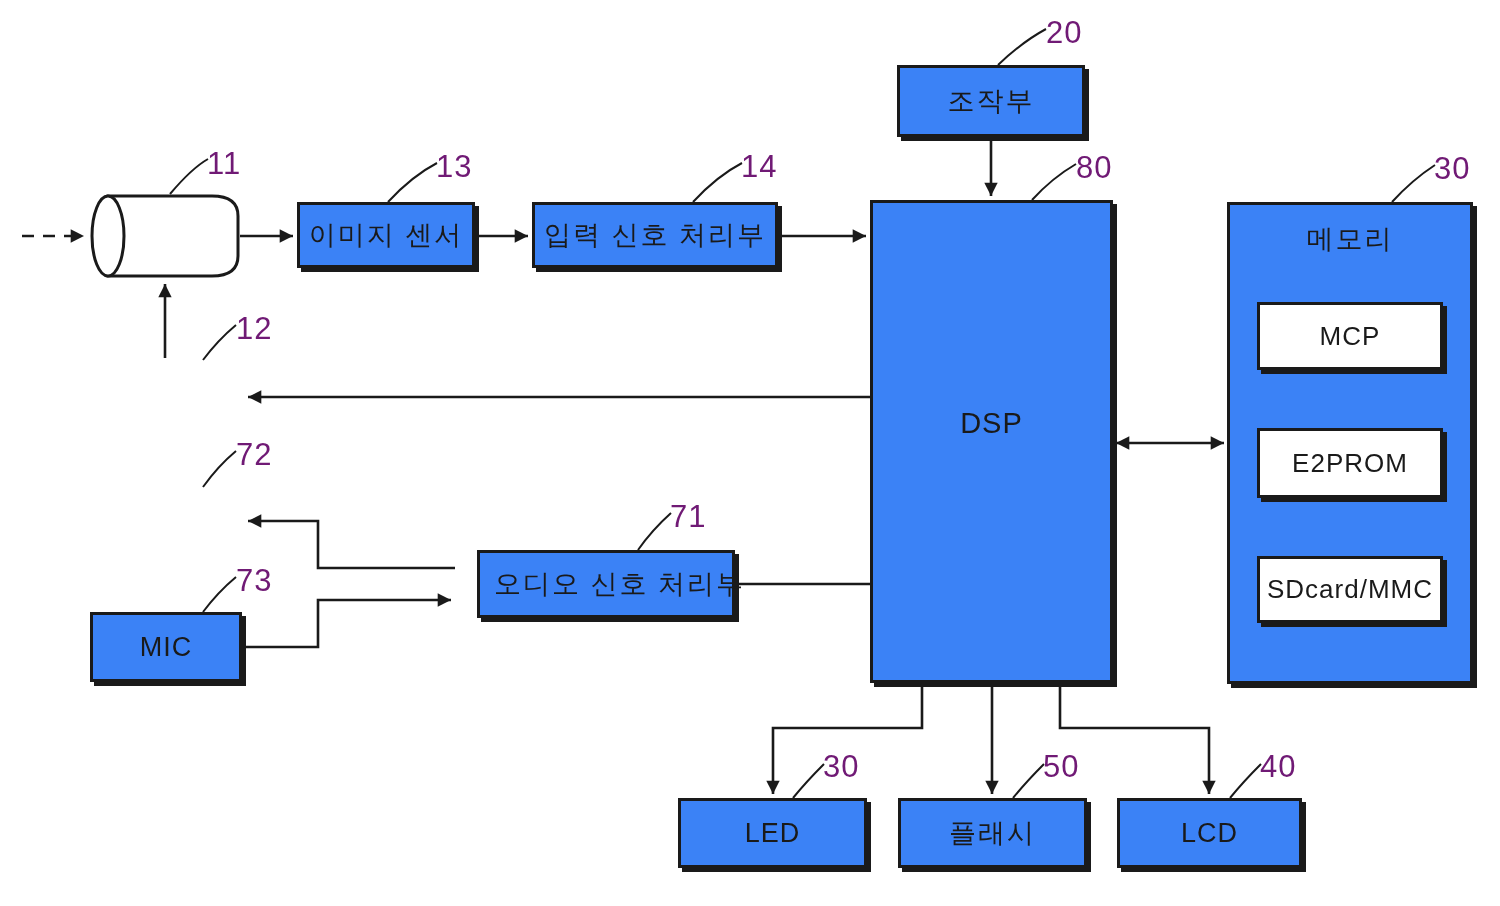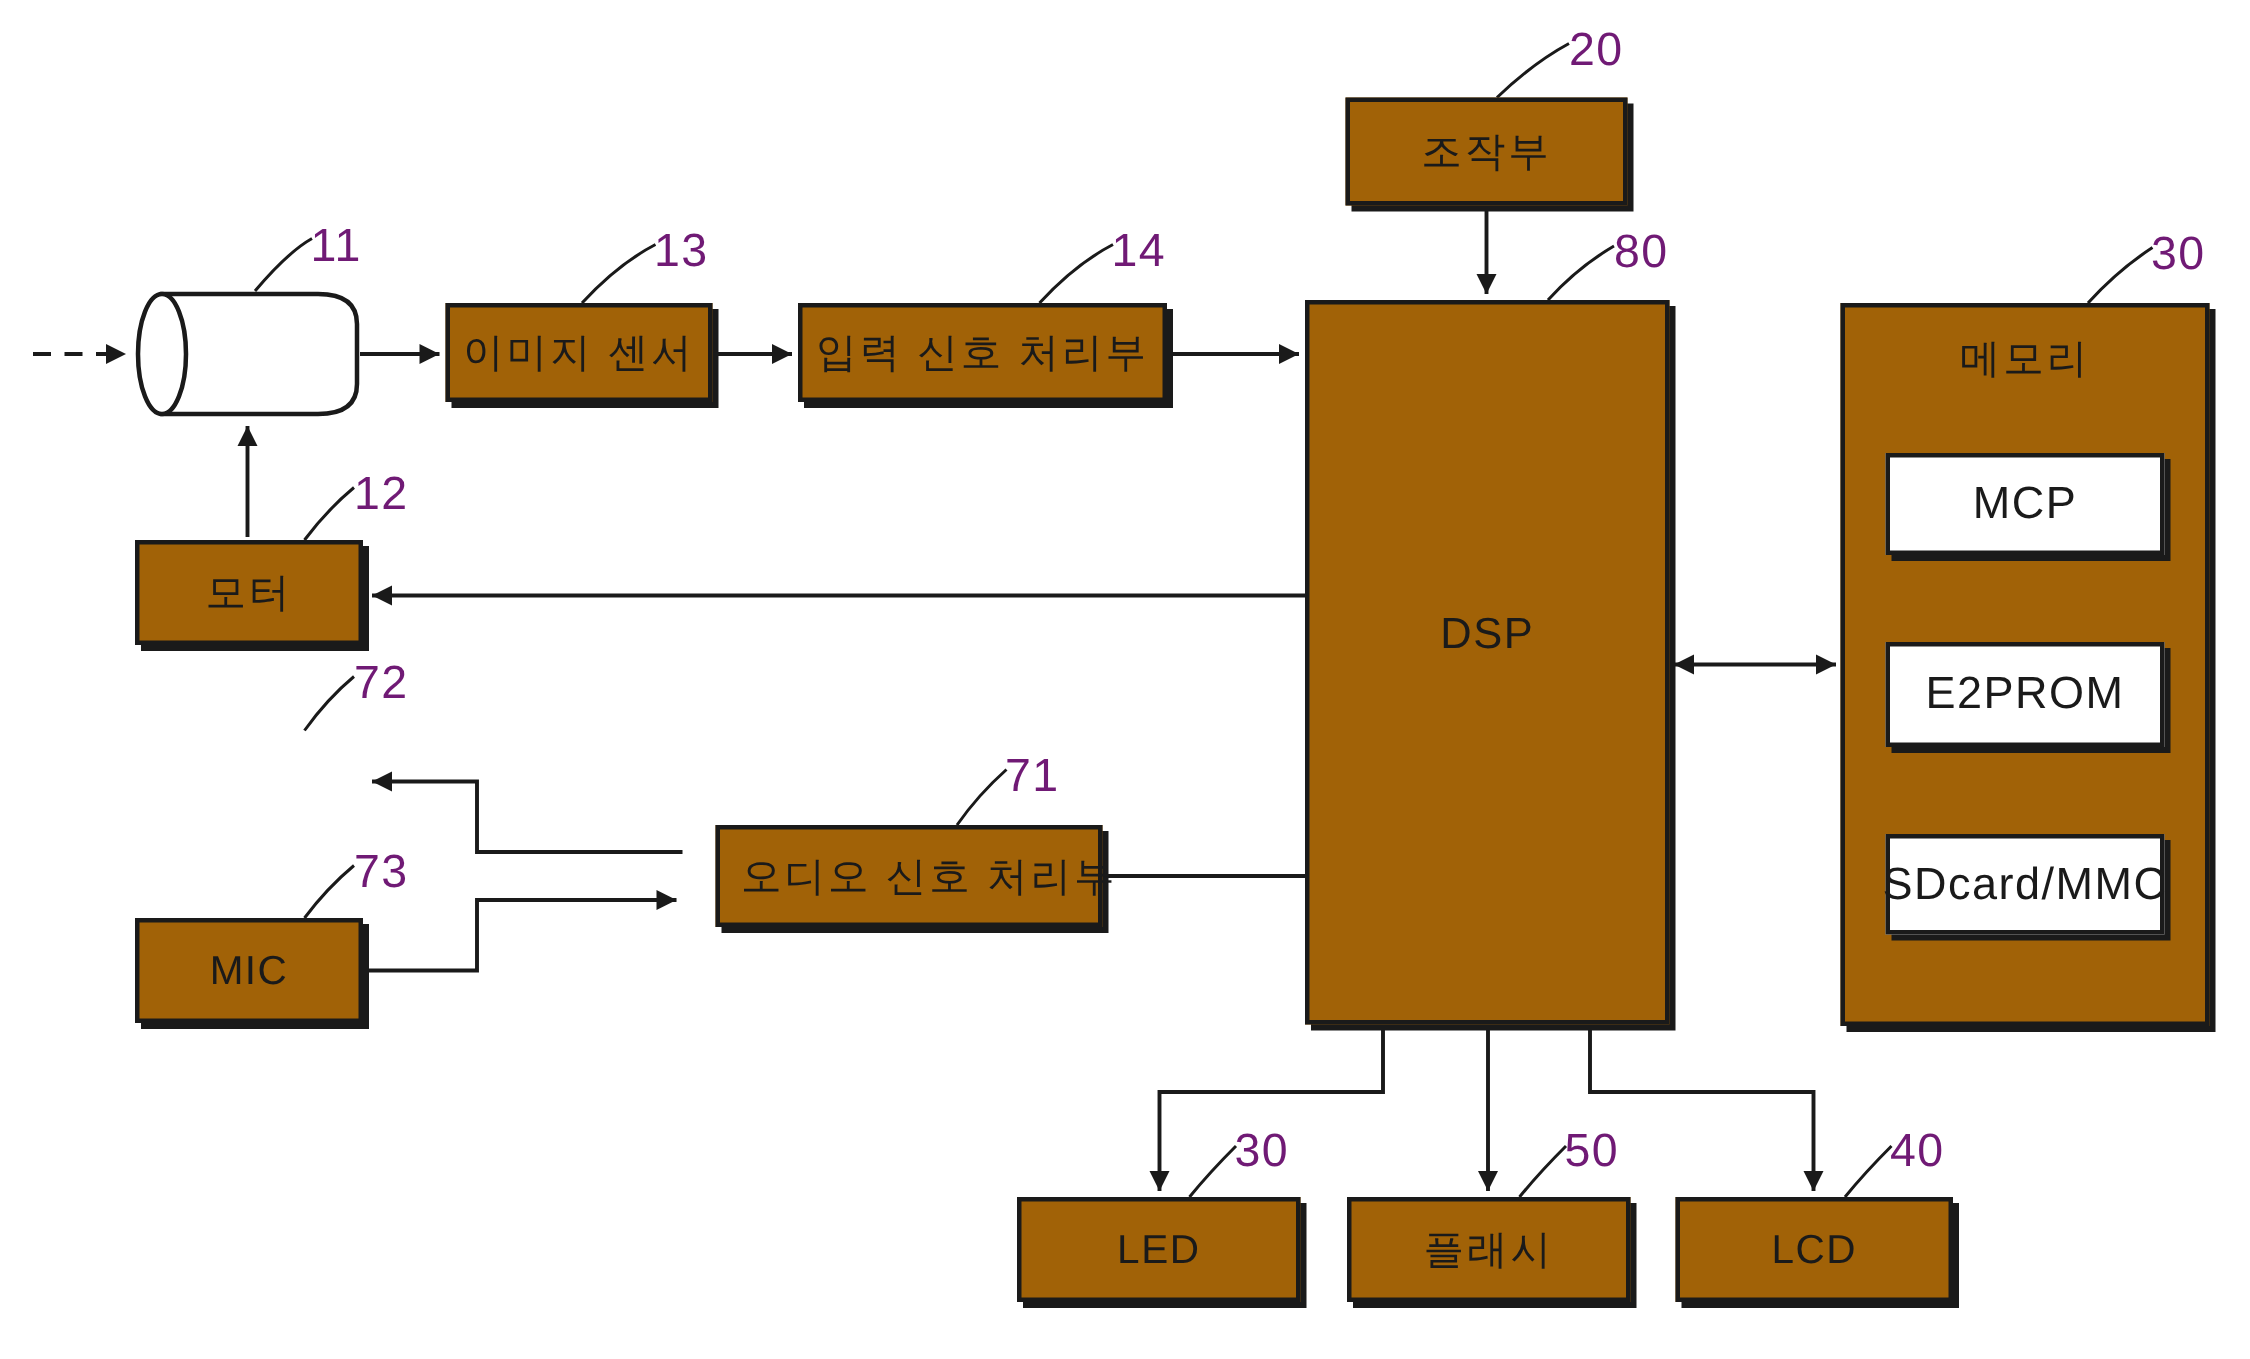--- a/index.html
+++ b/index.html
@@ -24,7 +24,7 @@
   .box {
     position: absolute;
     box-sizing: border-box;
-    background: #a16207;
+    background: #3b82f6;
     border: 3px solid #1a1a1a;
     box-shadow: 4px 4px 0 0 #1a1a1a;
     display: flex;

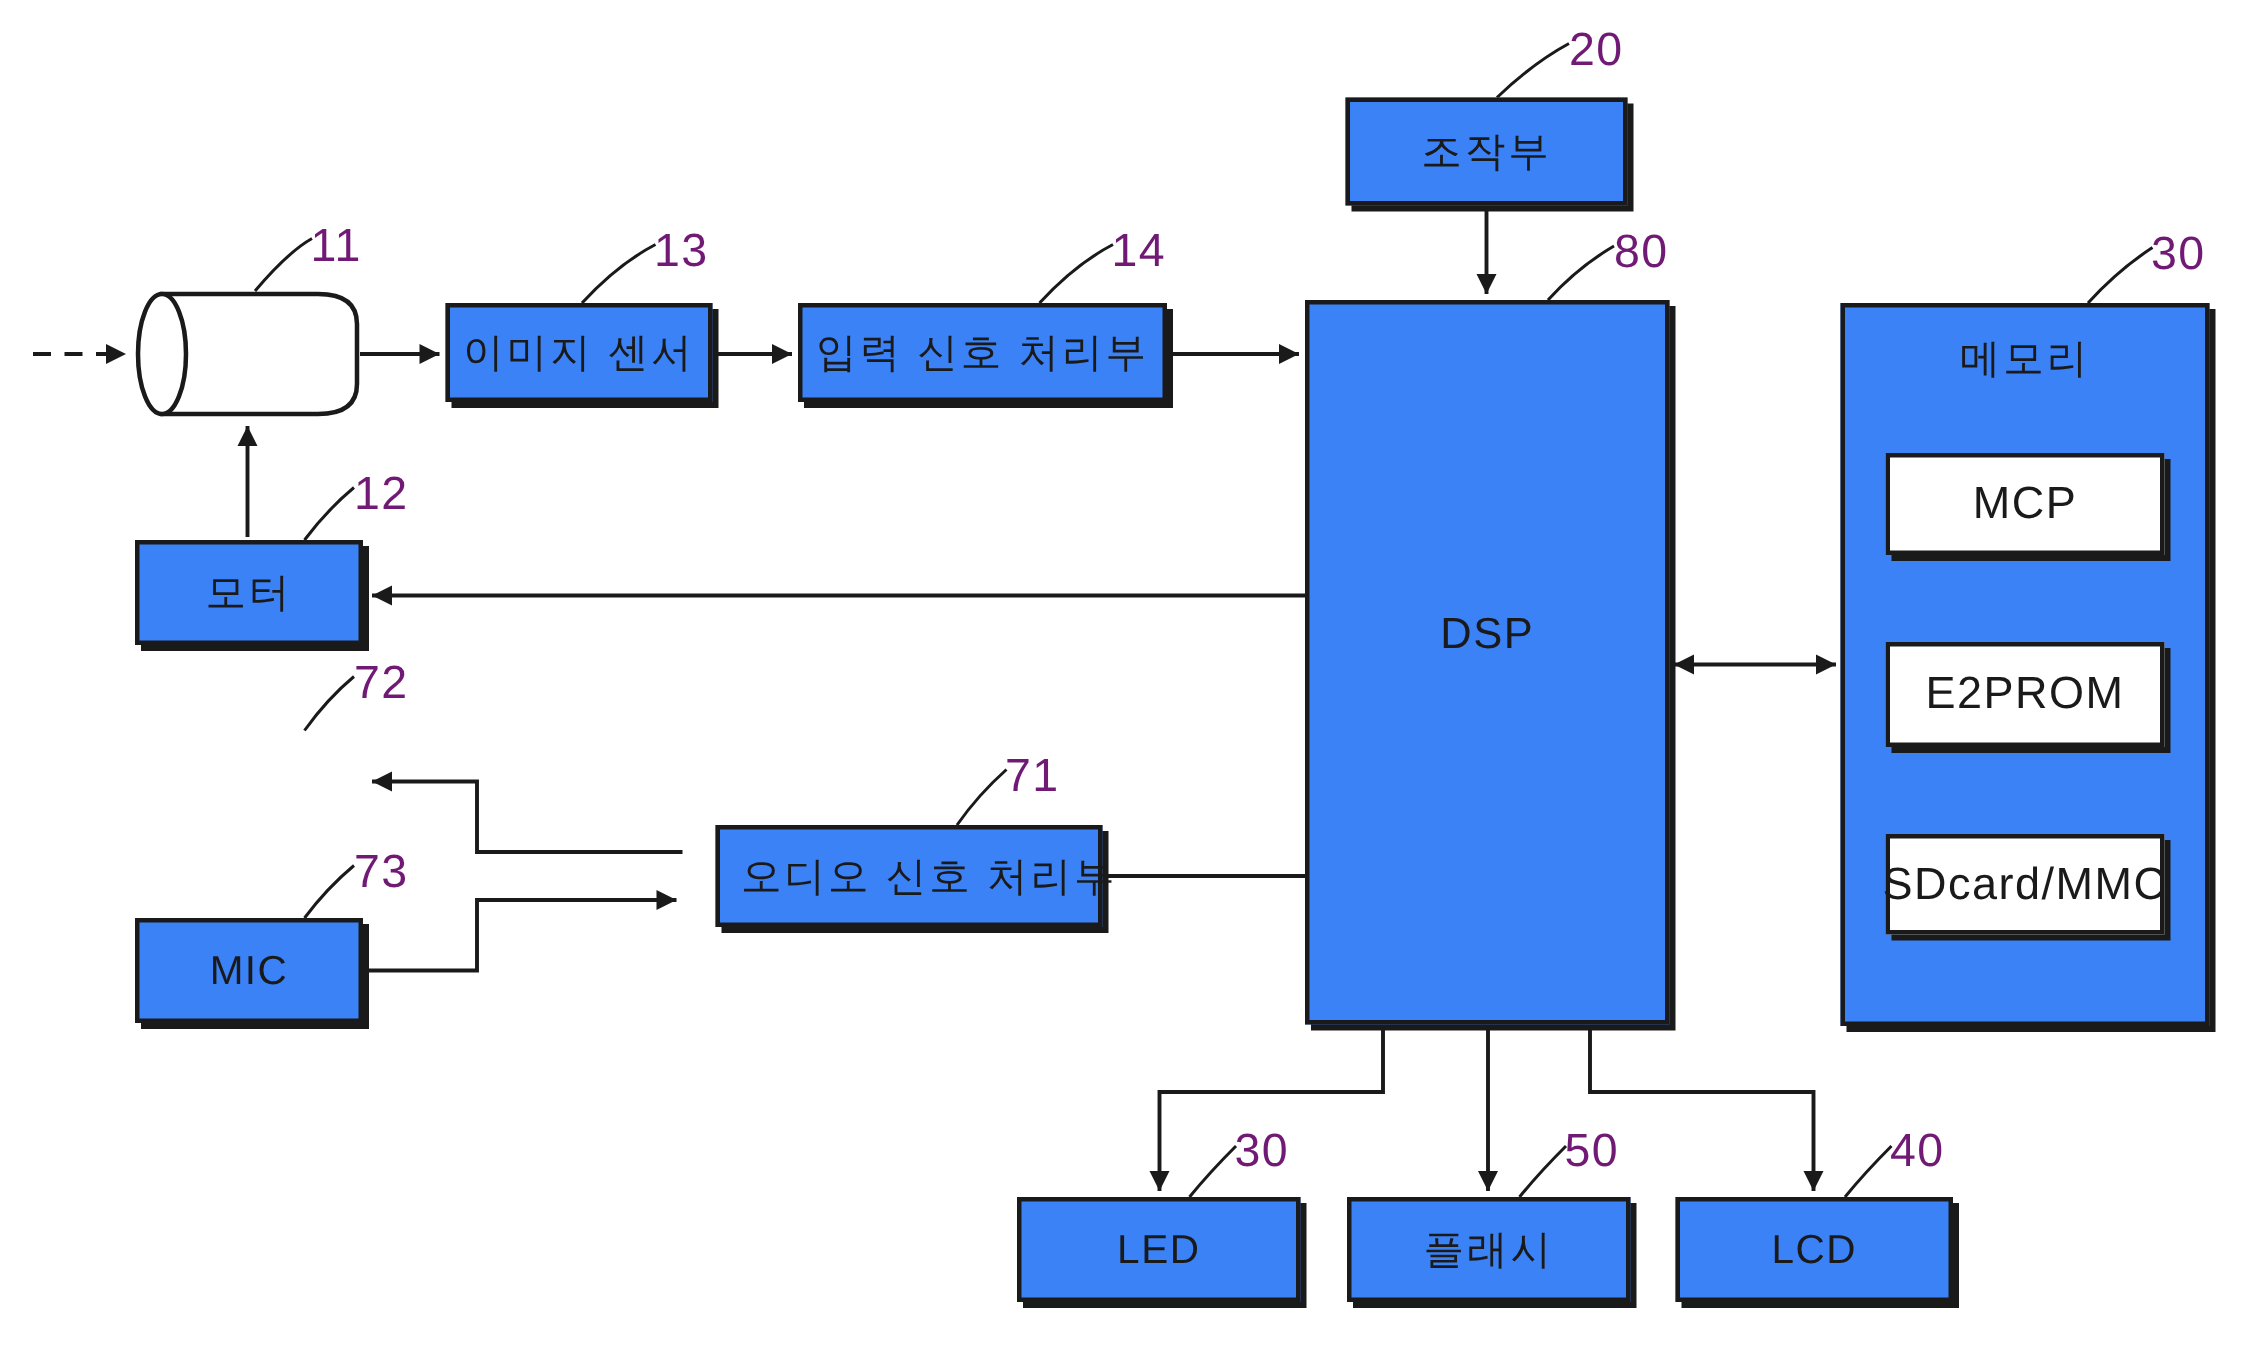--- a/index.html
+++ b/index.html
@@ -64,7 +64,7 @@
     display: flex;
     align-items: center;
     justify-content: center;
-    font-size: 30px;
+    font-size: 26px;
     letter-spacing: 1px;
     white-space: nowrap;
   }

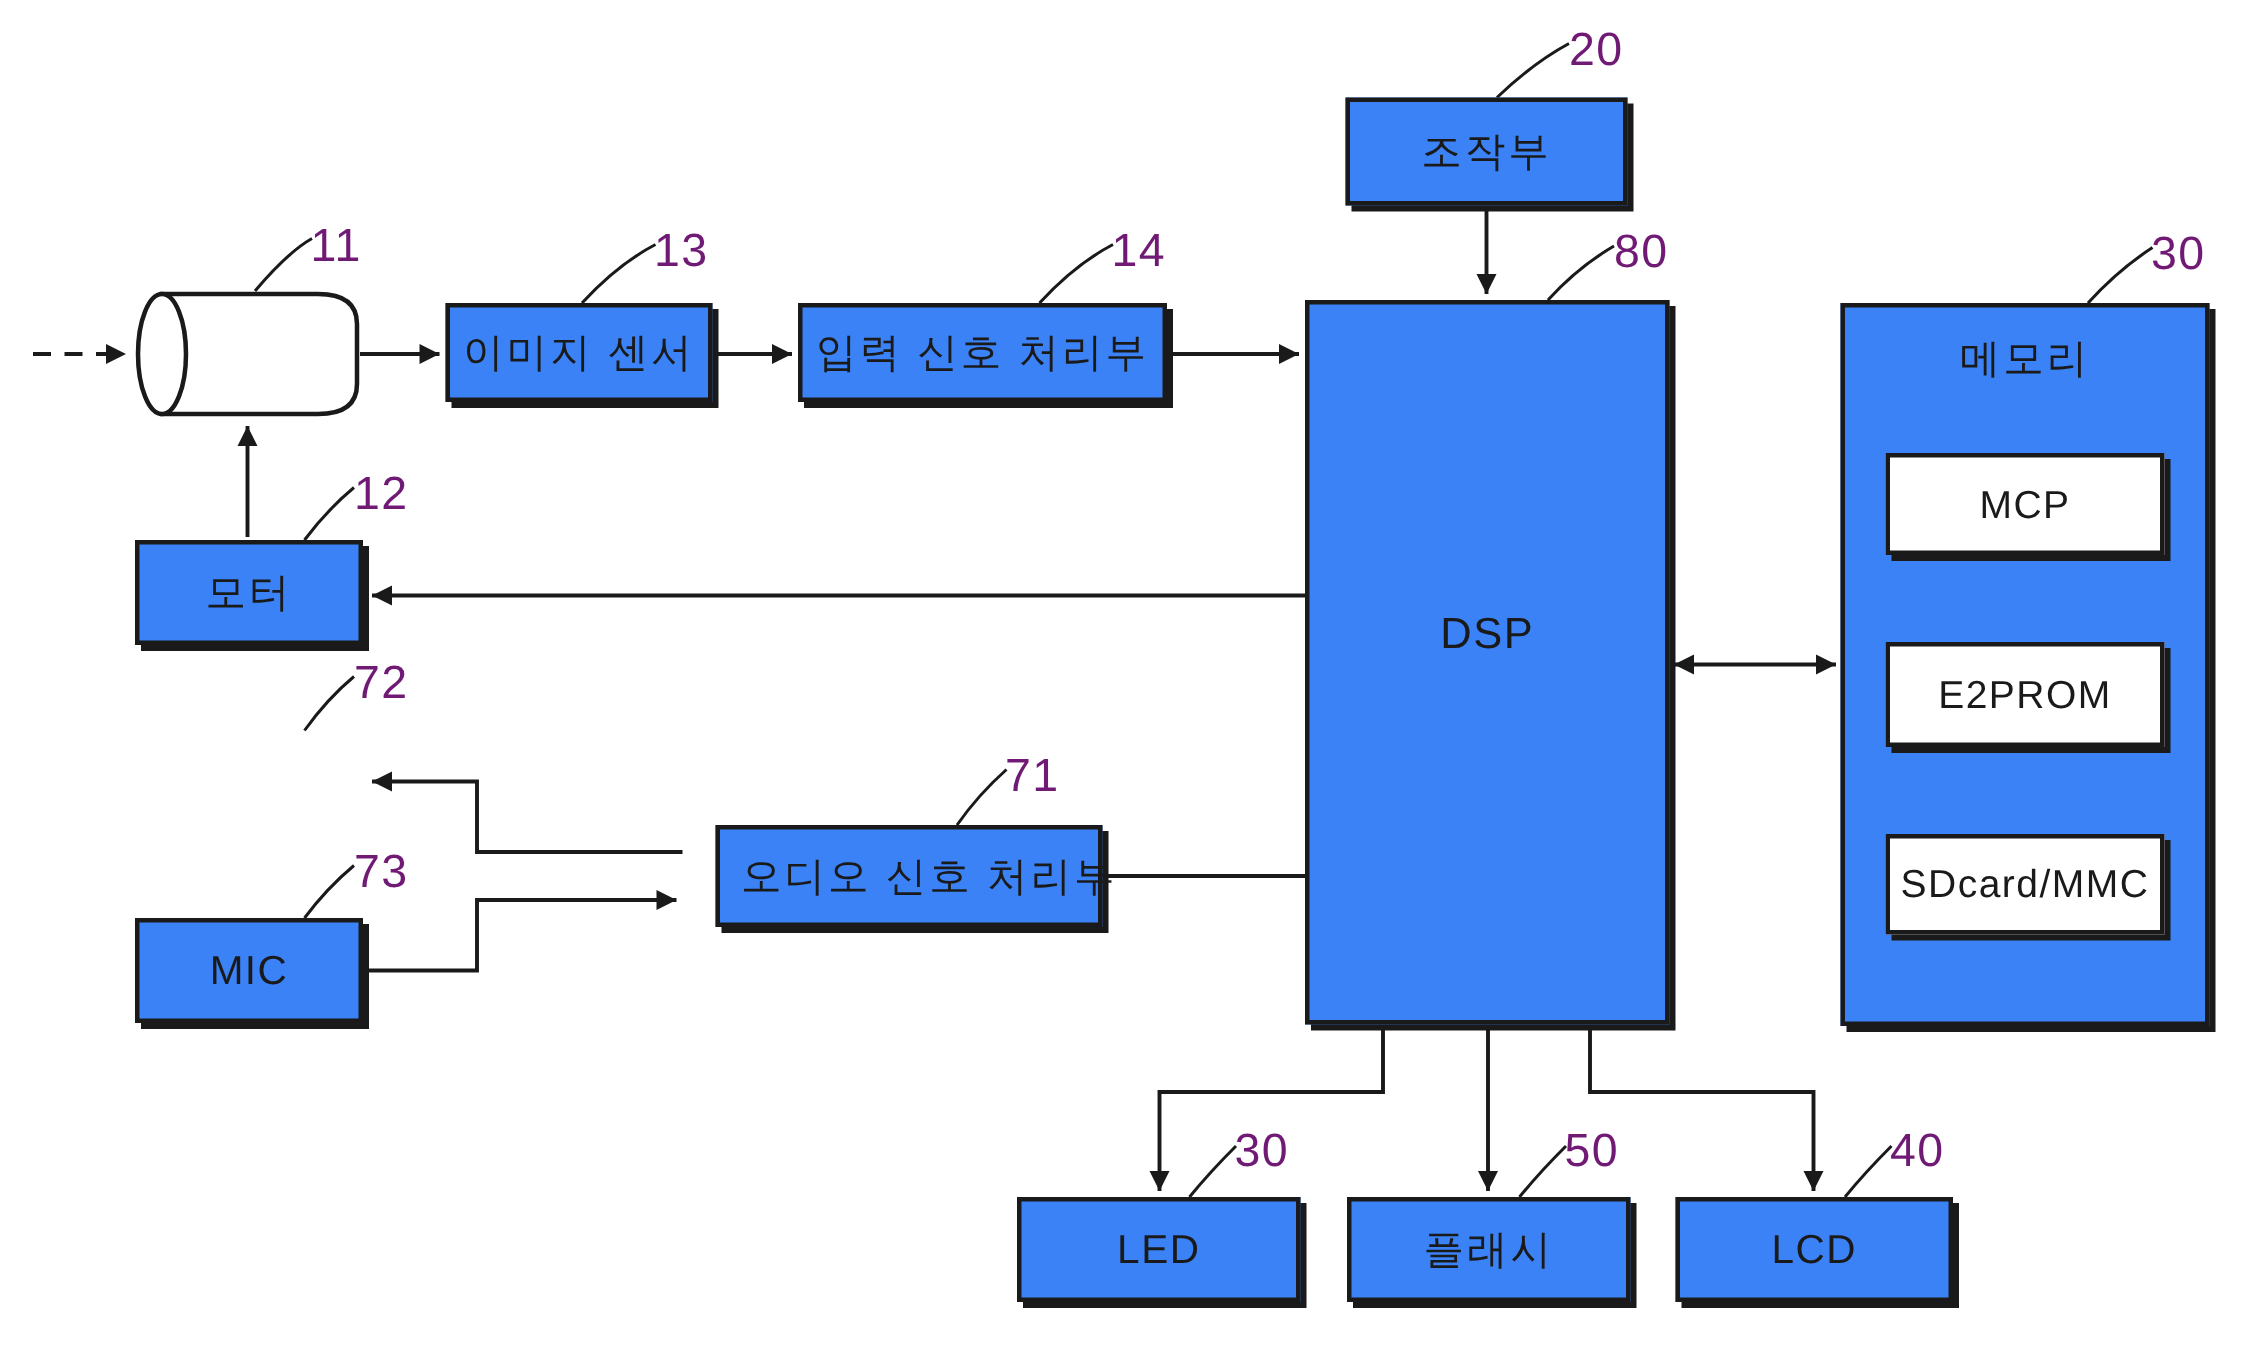--- a/index.html
+++ b/index.html
@@ -170,9 +170,6 @@
     </div>
   </div>
 
-  <div class="box" style="left:90px; top:360px; width:152px; height:70px;">
-    <span>모터</span>
-  </div>
 
 
   <div class="box latin" style="left:90px; top:612px; width:152px; height:70px;">

